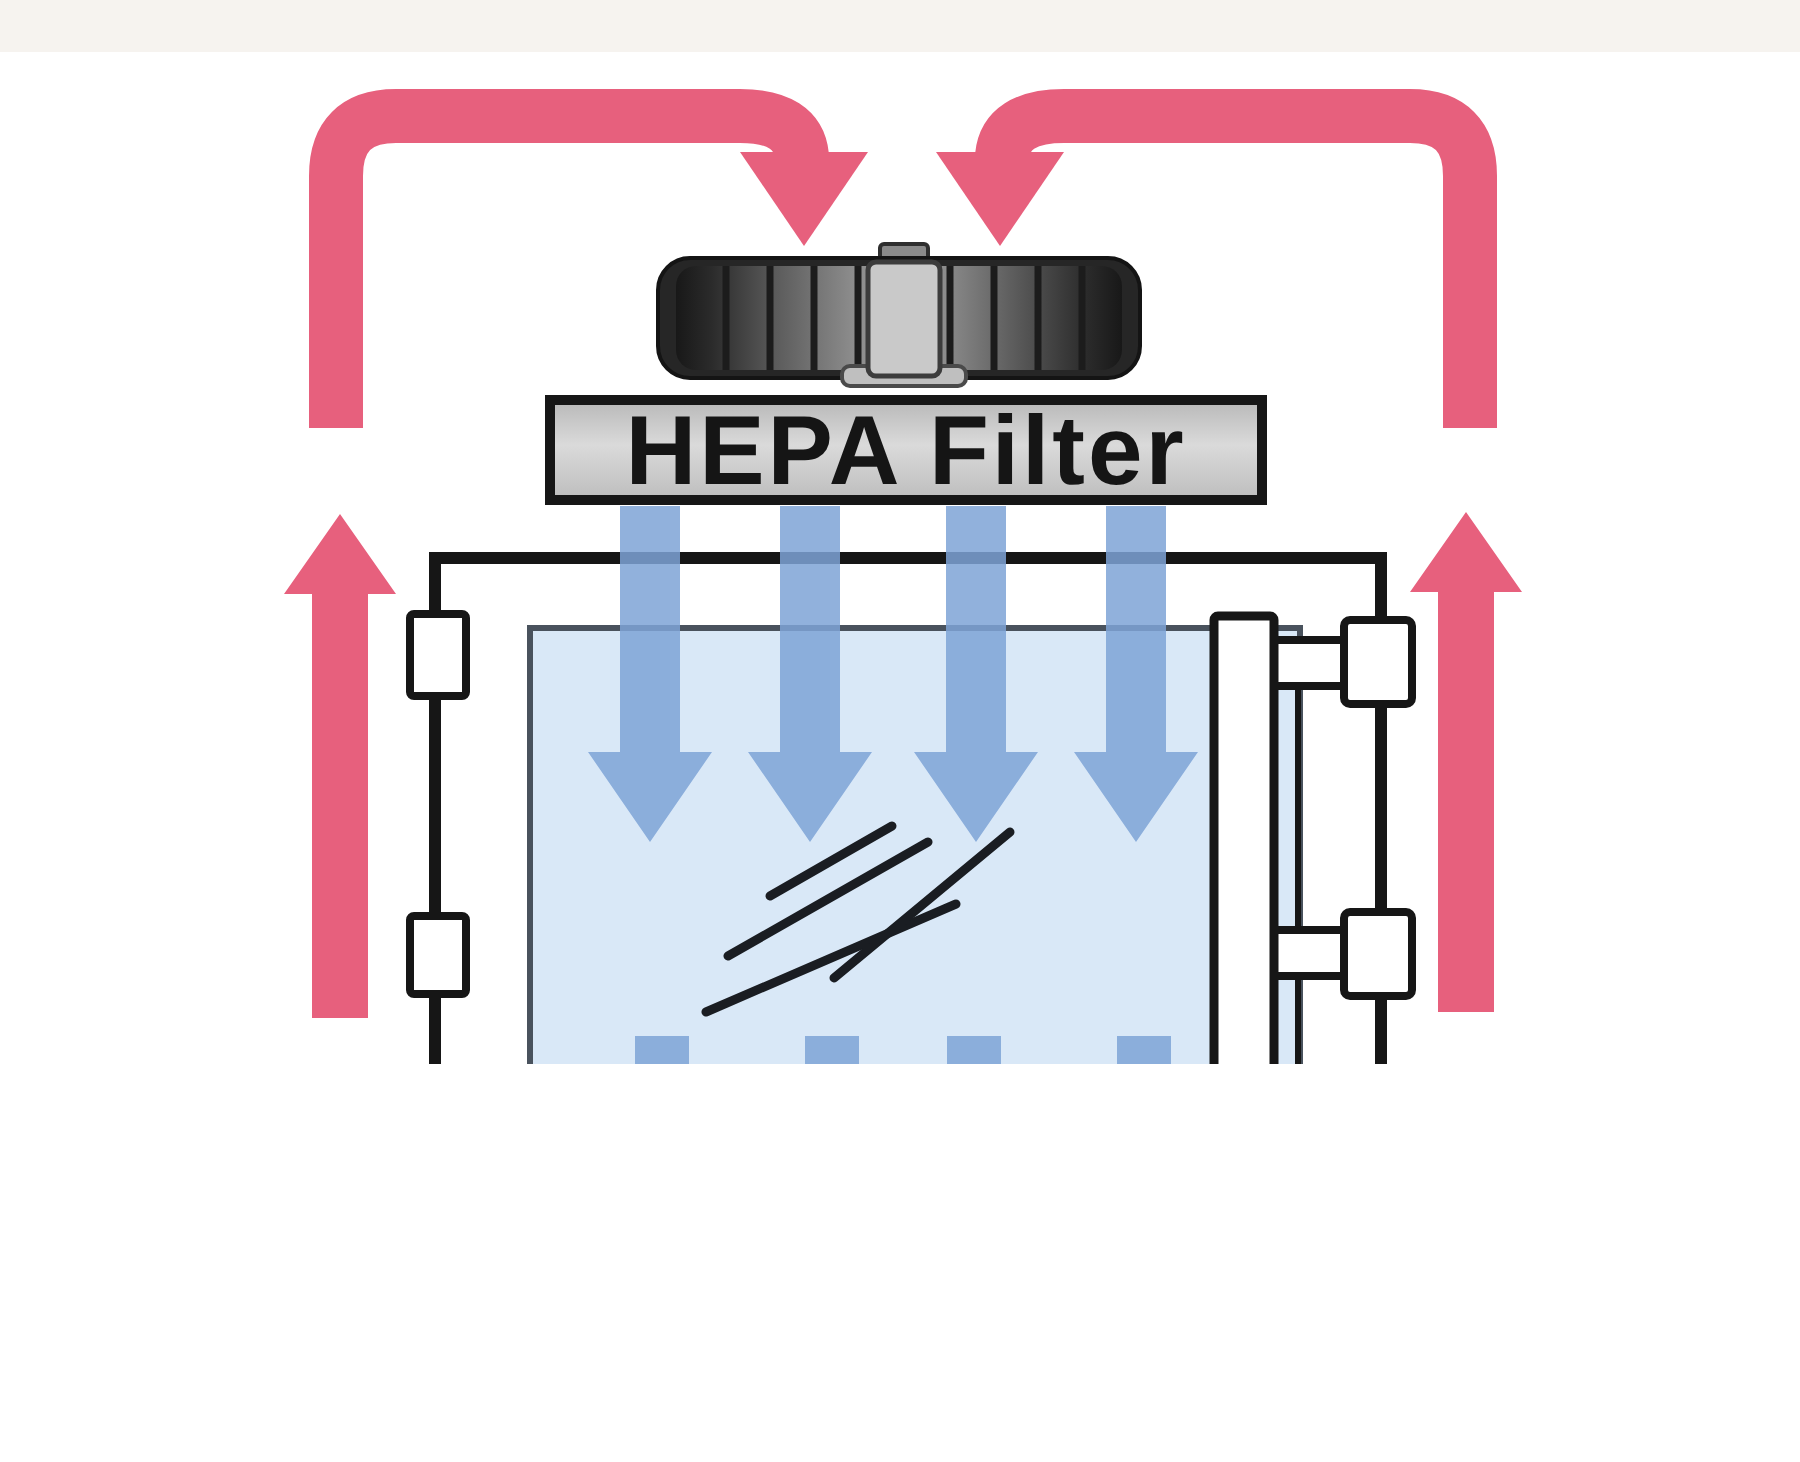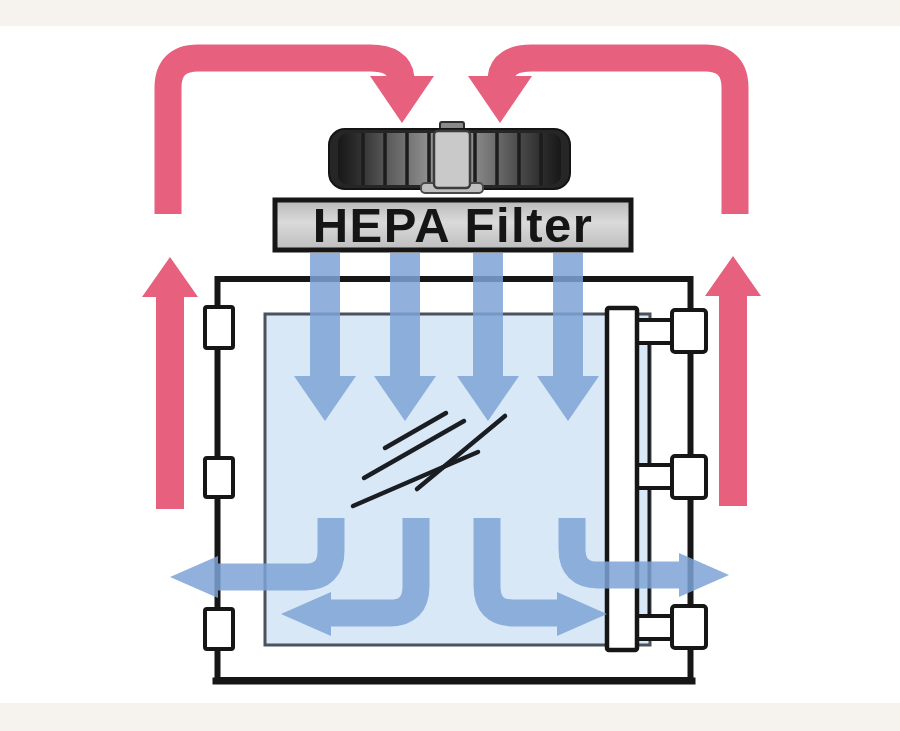--- a/index.html
+++ b/index.html
@@ -5,7 +5,7 @@
   html,body{margin:0;padding:0;background:#ffffff;}
   .stage{
     position:relative;
-    width:900px;height:731px;
+    width:900px;height:532px;
     background:var(--white,#fff);
     overflow:hidden;
     font-family:"Liberation Sans",sans-serif;

